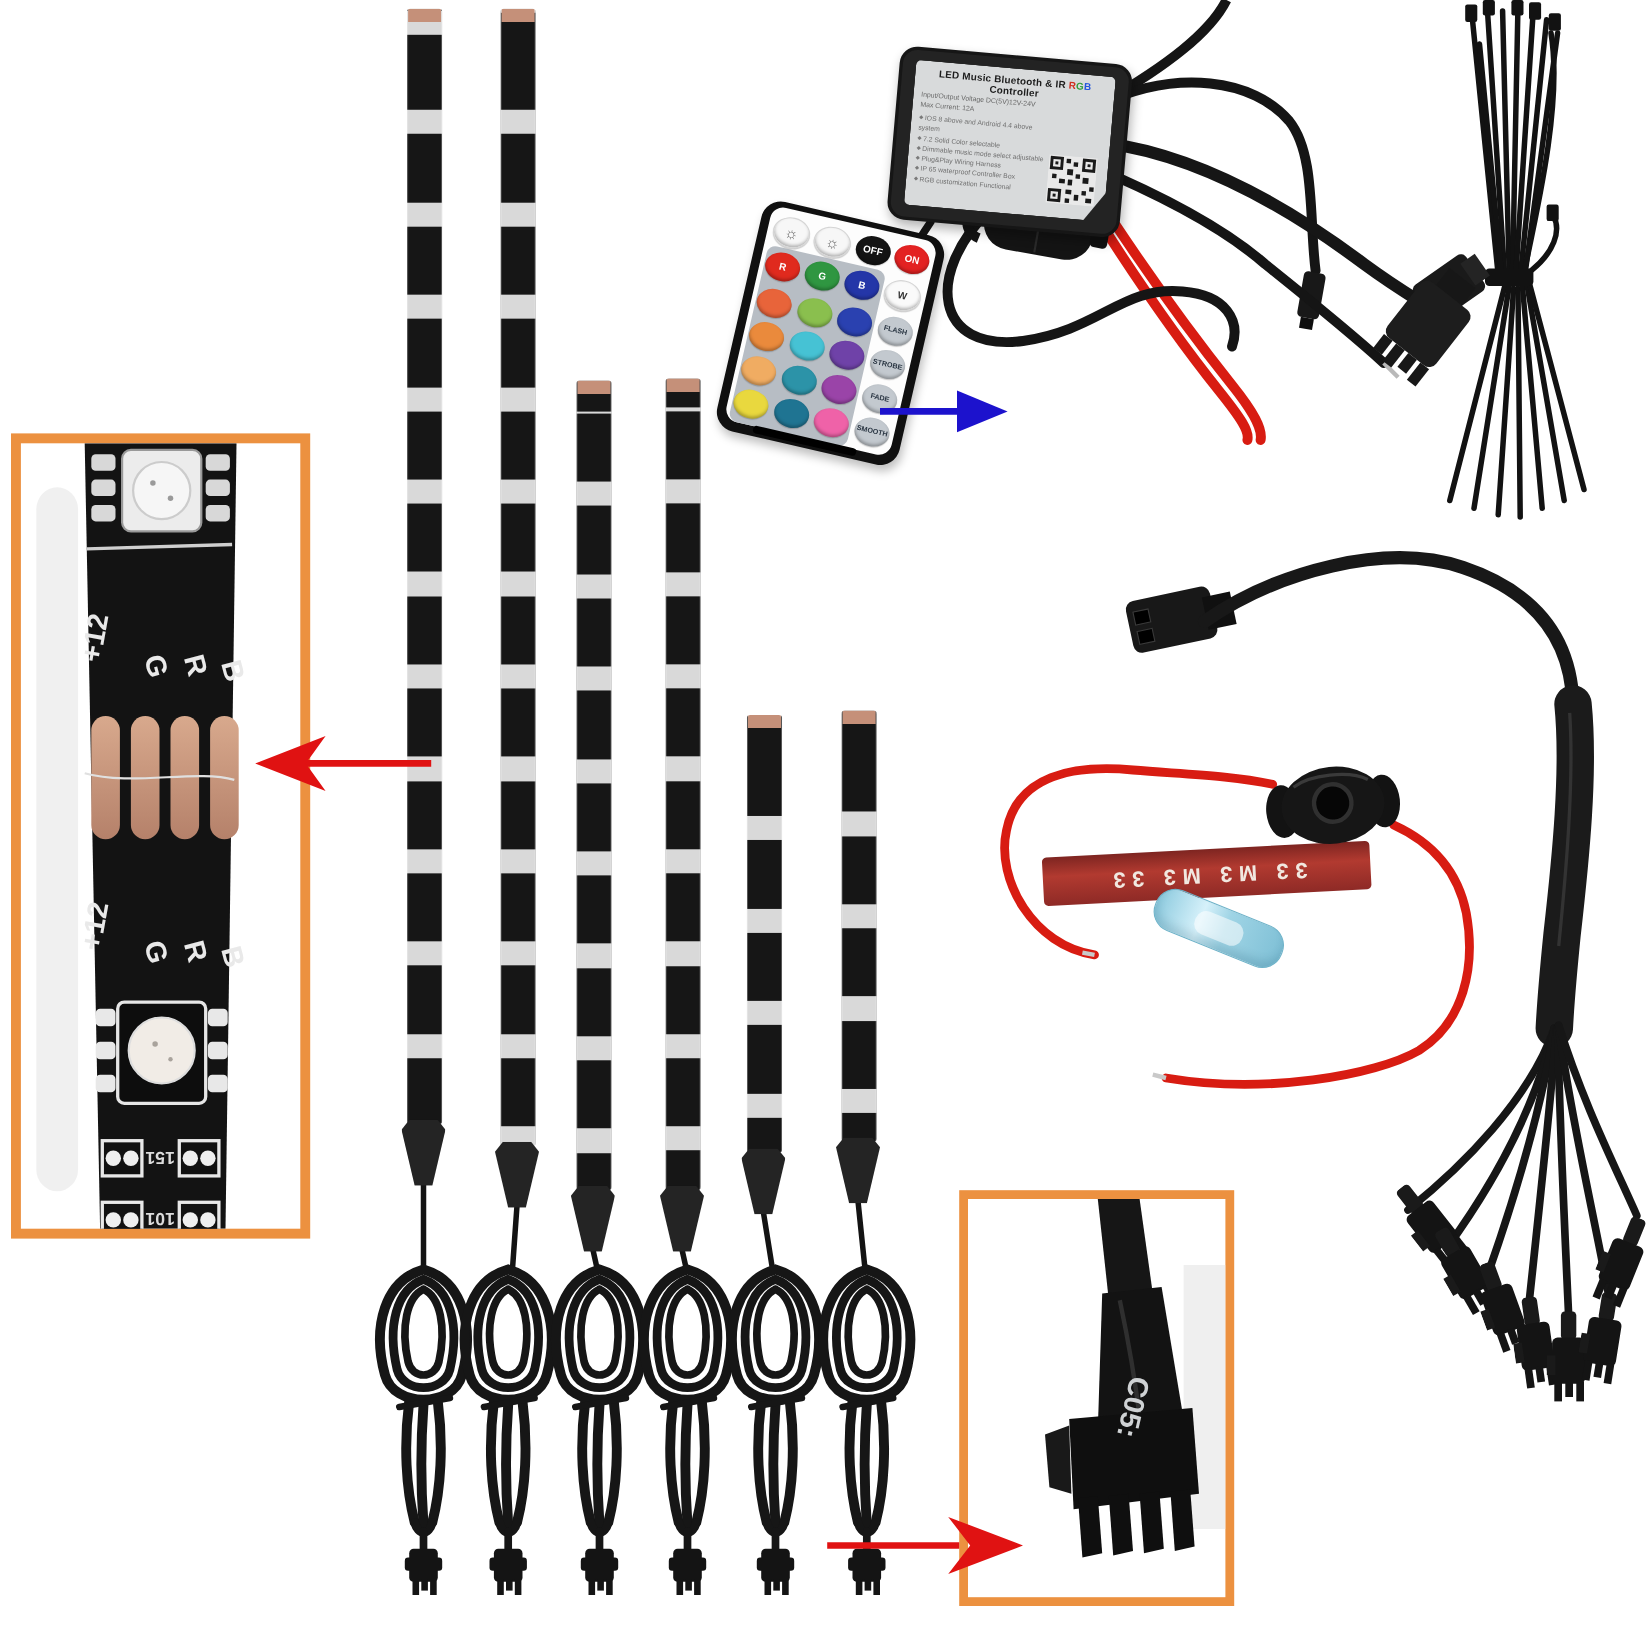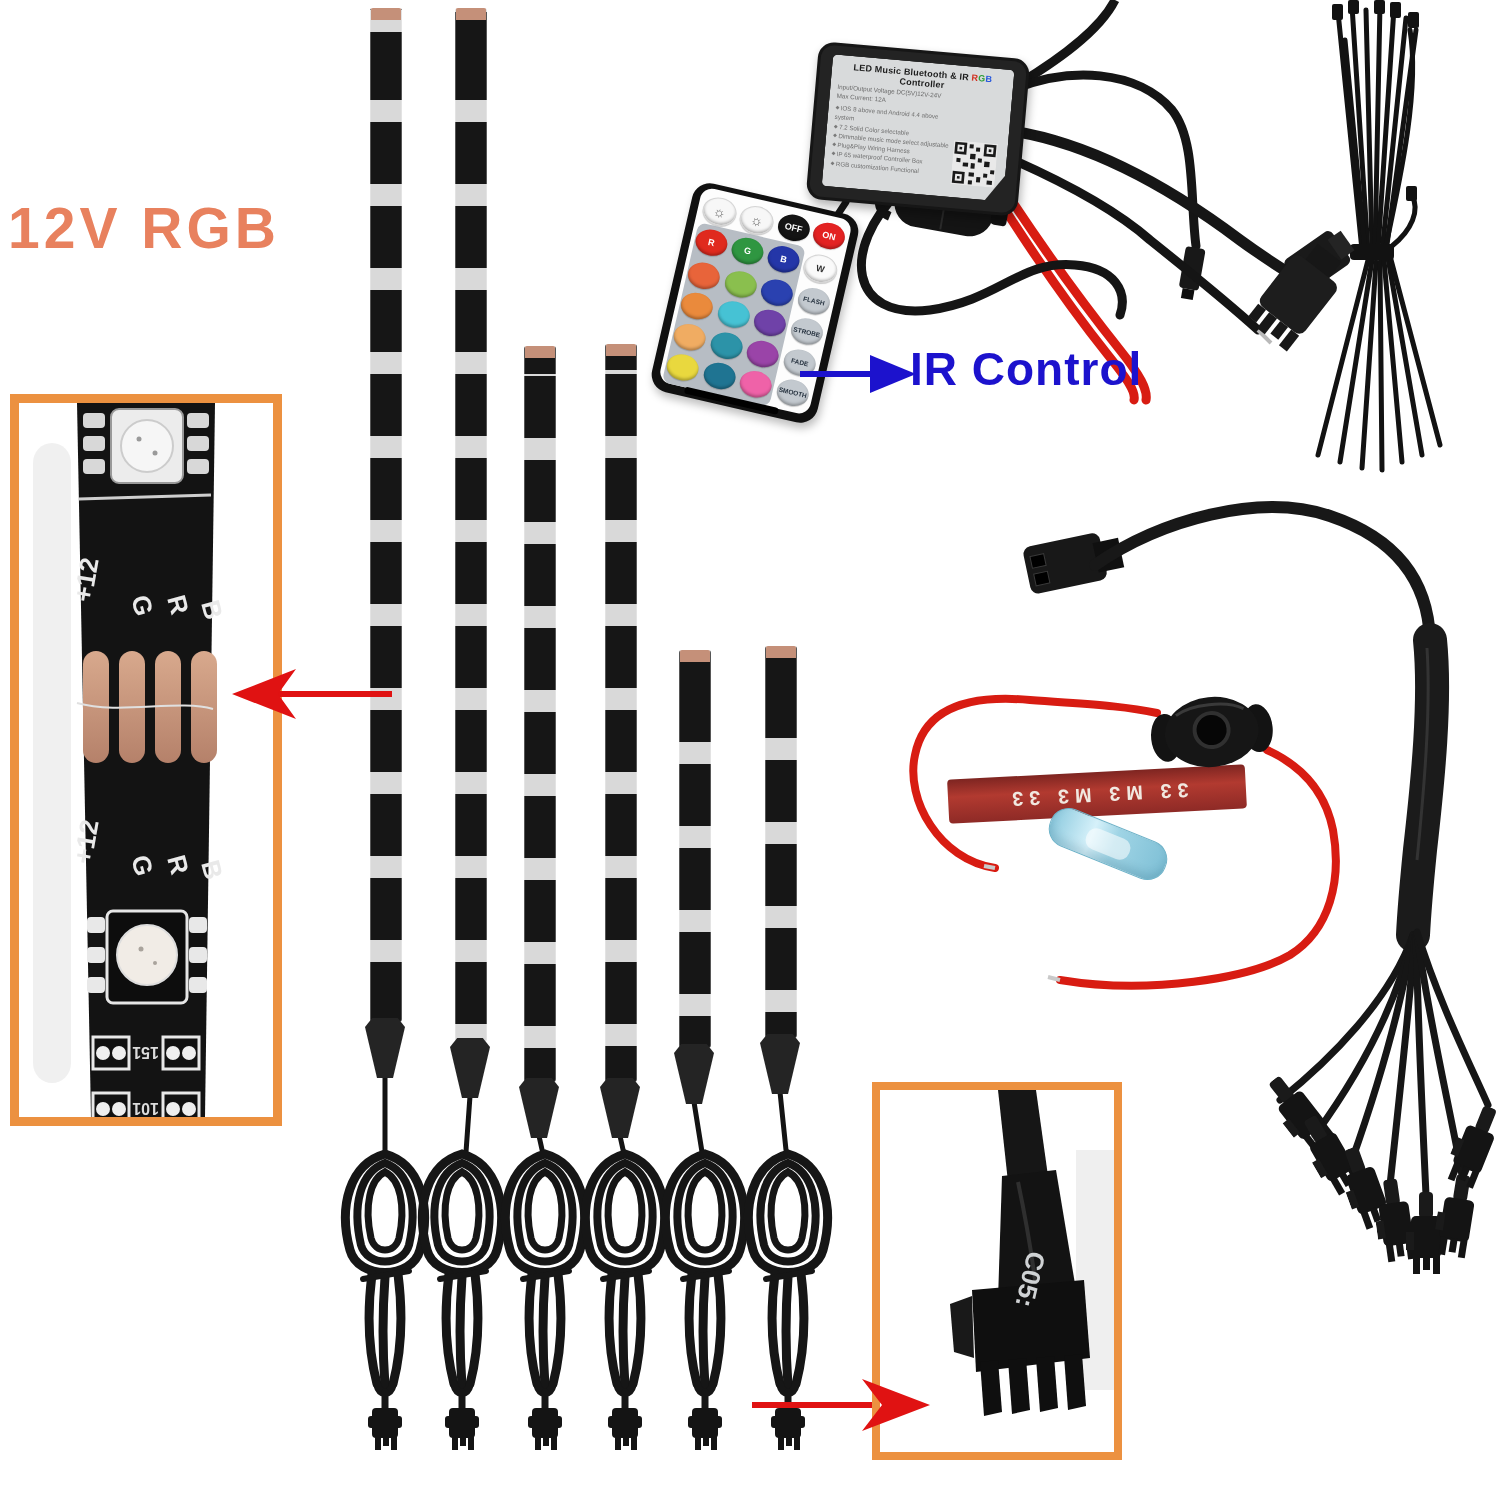--- a/index.html
+++ b/index.html
@@ -342,7 +342,6 @@
   </div>
 
   <div class="kit-title" style="color: rgb(232, 129, 94);">
-    <div>12V RGB</div>
   </div>
   <div class="ir-label" style="color: rgb(28, 18, 205);">IR Control</div>
 

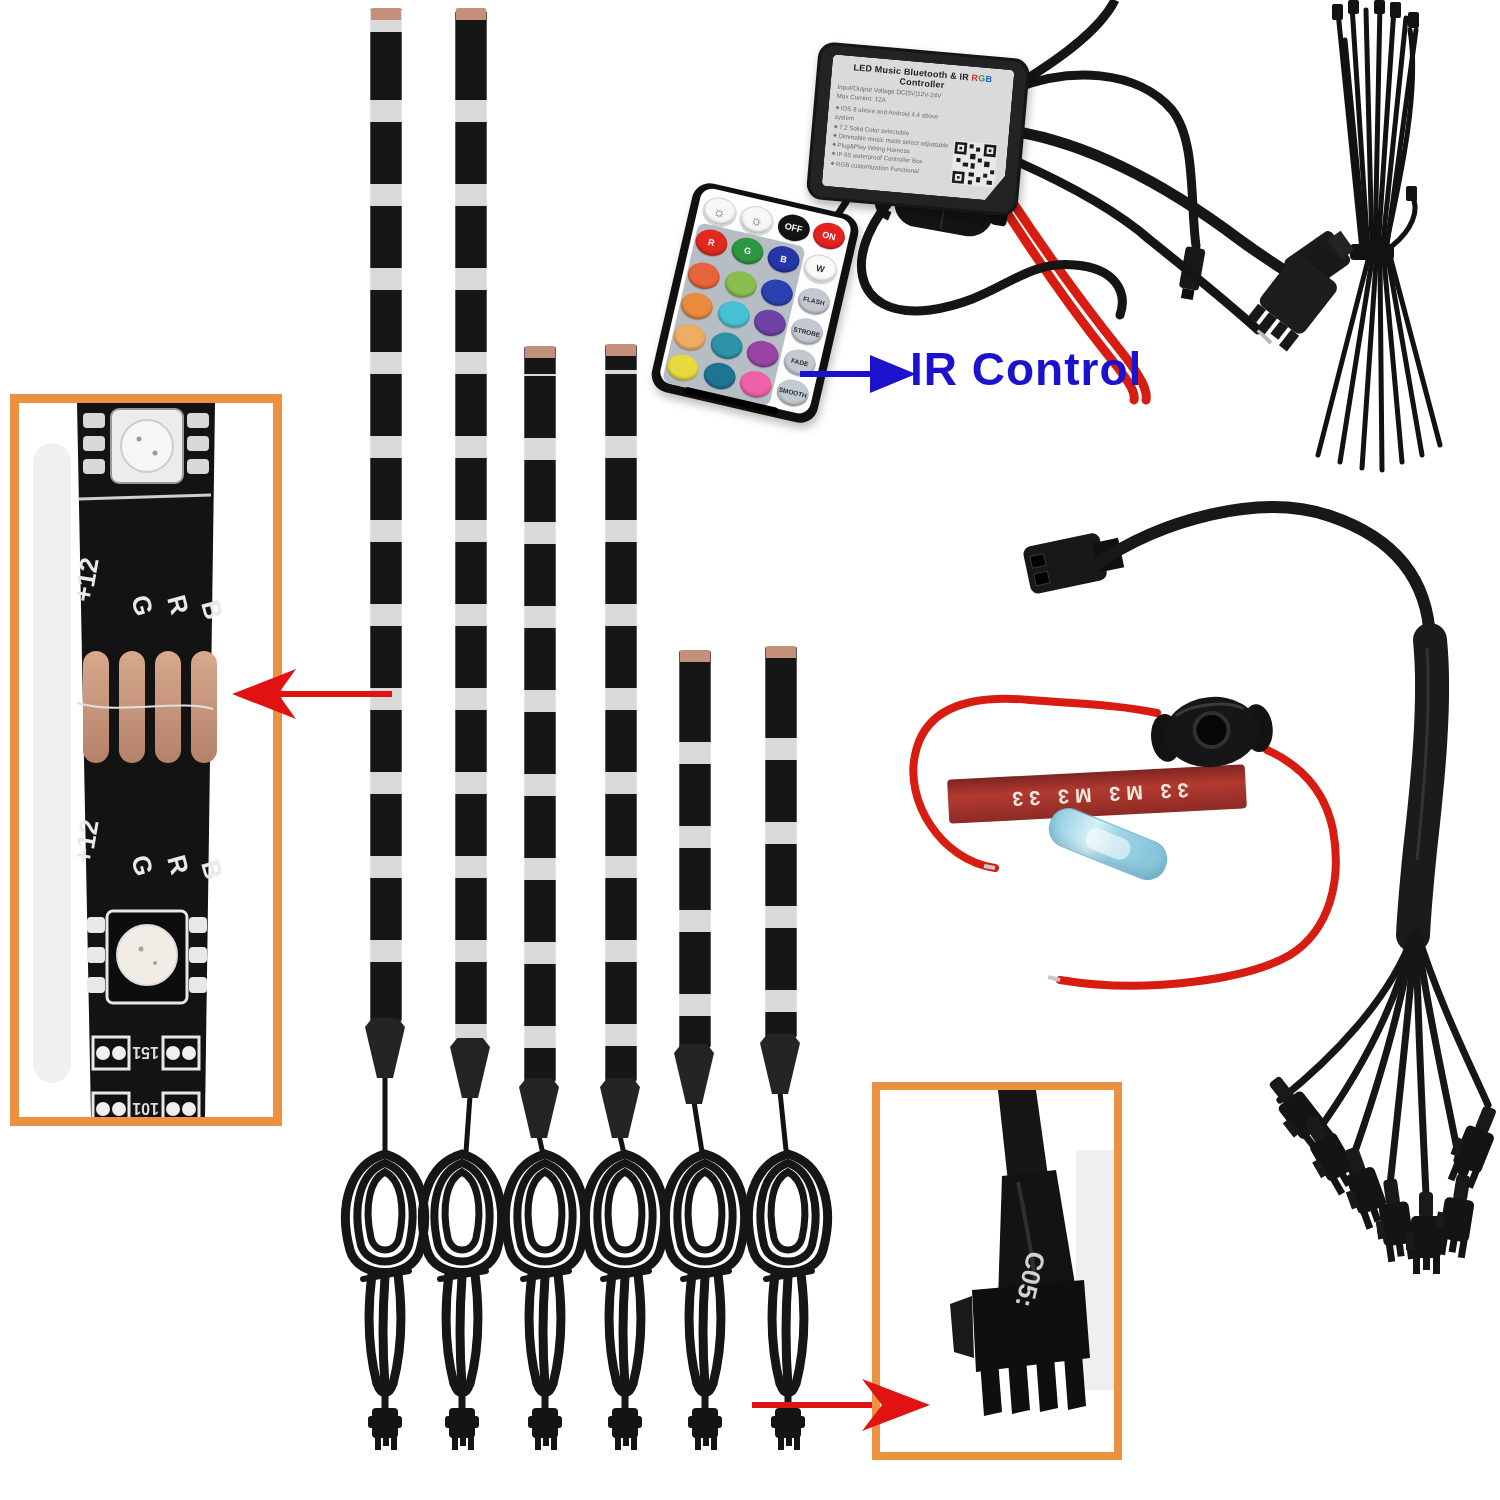--- a/index.html
+++ b/index.html
@@ -343,7 +343,6 @@
 
   <div class="kit-title" style="color: rgb(232, 129, 94);">
   </div>
-  <div class="ir-label" style="color: rgb(28, 18, 205);">IR Control</div>
 
   <div class="strip" style="left: 370px; top: 8px; height: 1014px; background-color: rgb(22, 22, 22);"></div>
   <div class="strip" style="left: 455px; top: 8px; height: 1034px; background-color: rgb(22, 22, 22);"></div>

